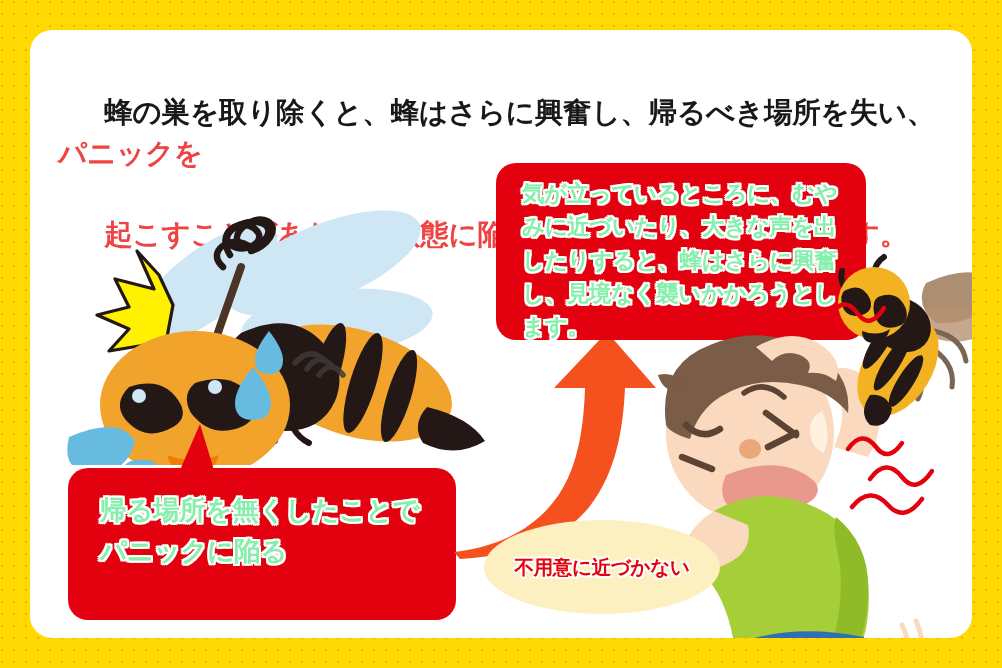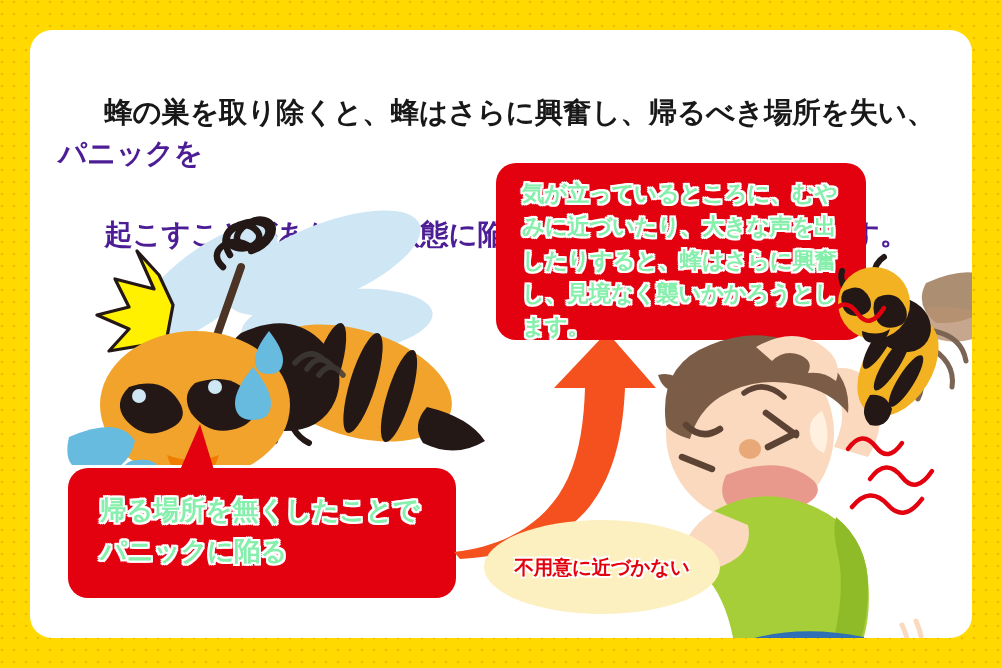--- a/index.html
+++ b/index.html
@@ -28,7 +28,7 @@
     color:#181818;letter-spacing:-0.2px;
     white-space:pre-wrap;
   }
-  #headline .hl-red{color:#4c1d95;}
+  #headline .hl-red{color:#ef4444;}
   
   .bubble{
     position:absolute;background:#E3000F;border-radius:20px;

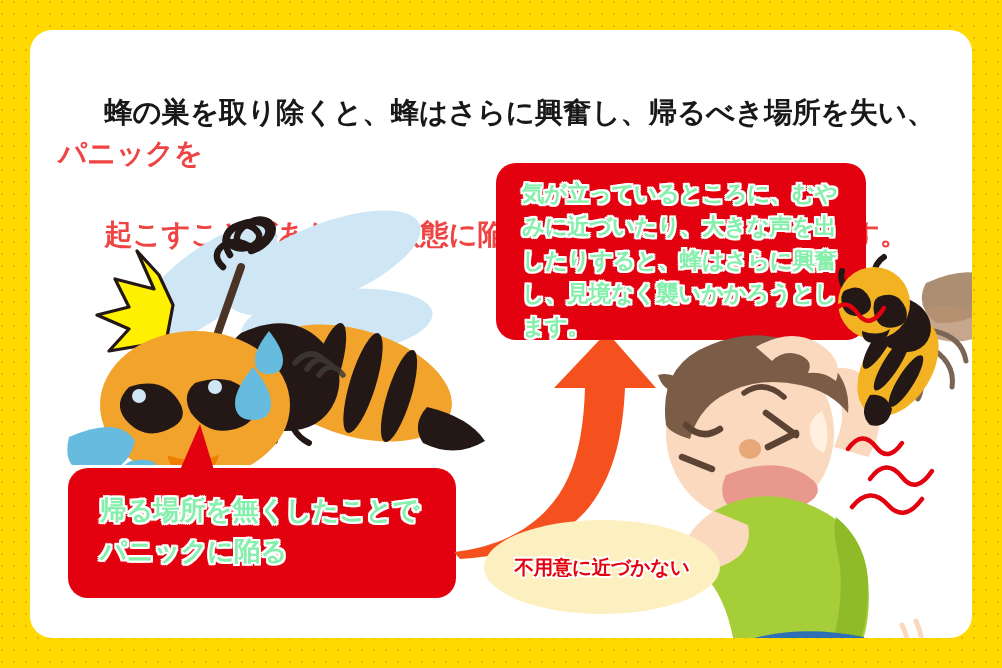--- a/index.html
+++ b/index.html
@@ -43,7 +43,7 @@
     font-size:22.5px;line-height:1.48;letter-spacing:-0.4px;
   }
   #bubble-bottom{
-    left:38px;top:438px;width:388px;height:130px;
+    left:38px;top:438px;width:388px;height:152px;
     padding:22px 0 0 32px;box-sizing:border-box;
     font-size:26.5px;line-height:1.56;letter-spacing:-0.3px;
   }

